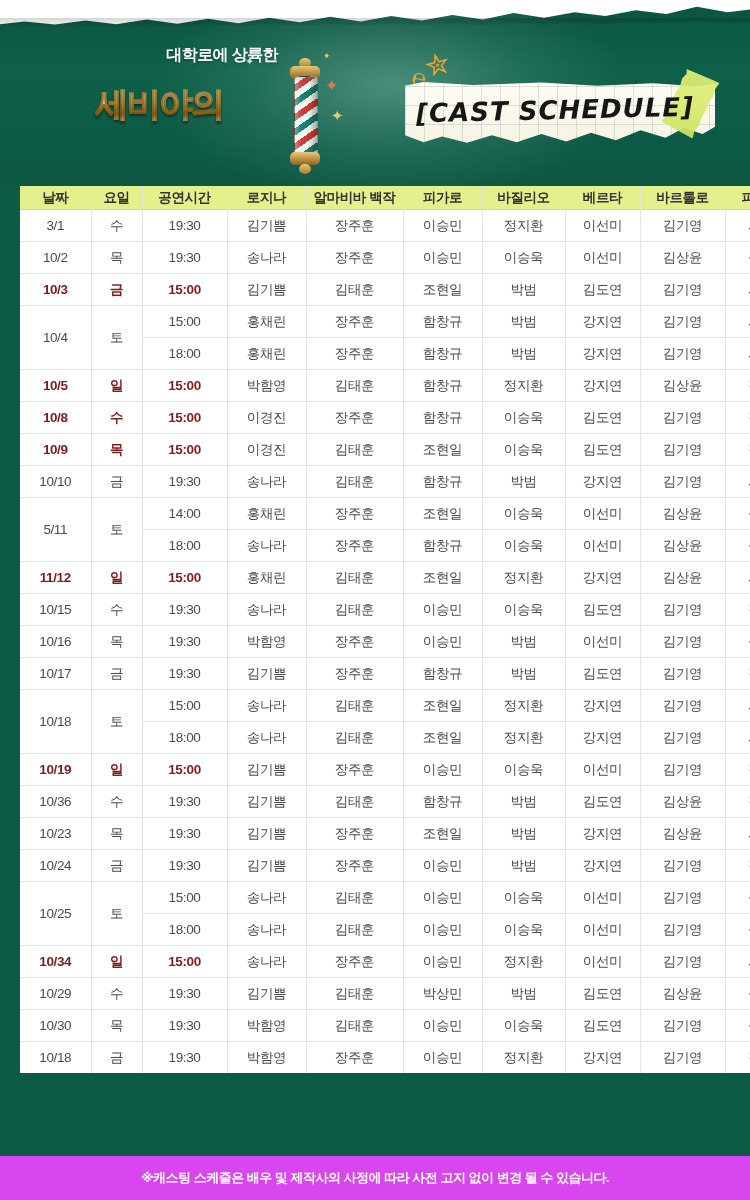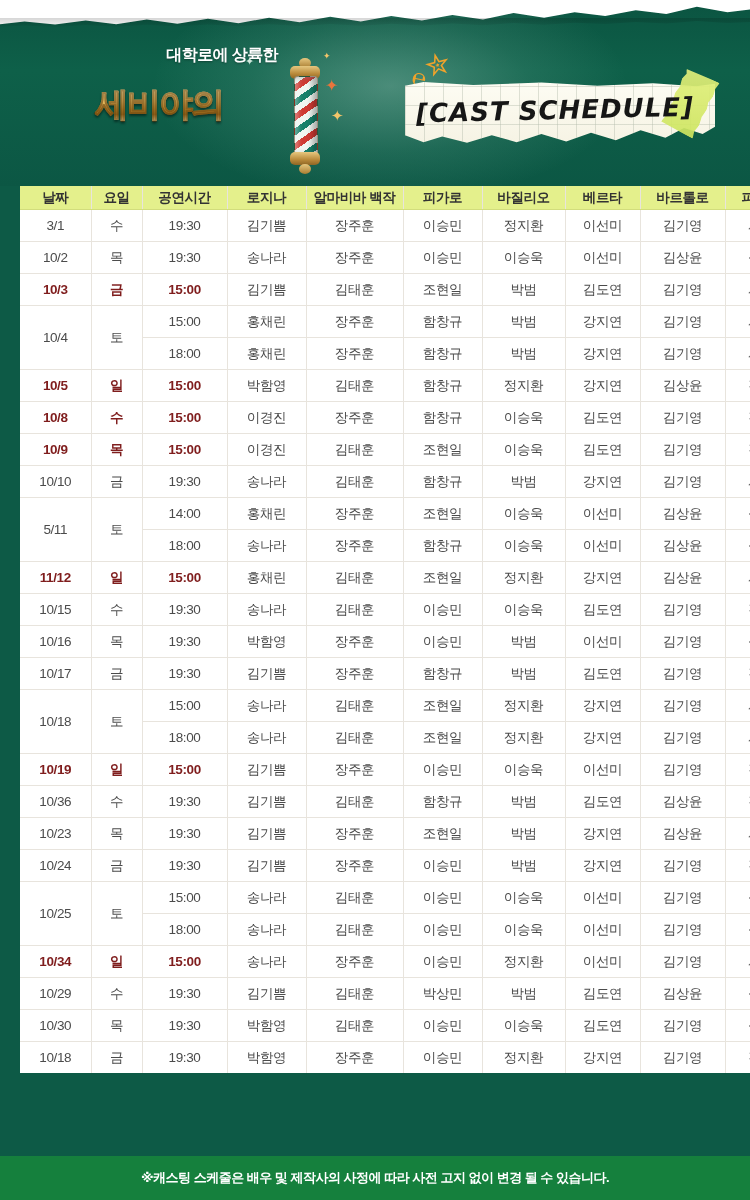--- a/index.html
+++ b/index.html
@@ -94,7 +94,7 @@
   tbody tr:last-child td{border-bottom:none;}
 
   
-  .foot{position:absolute;left:0;bottom:0;width:750px;height:44px;background:#15803d;
+  .foot{position:absolute;left:0;bottom:0;width:750px;height:44px;background:#d946ef;
     display:flex;align-items:center;justify-content:center;}
   .foot span{color:#ffffff;font-size:13px;font-weight:bold;letter-spacing:-.5px;}
 </style>

